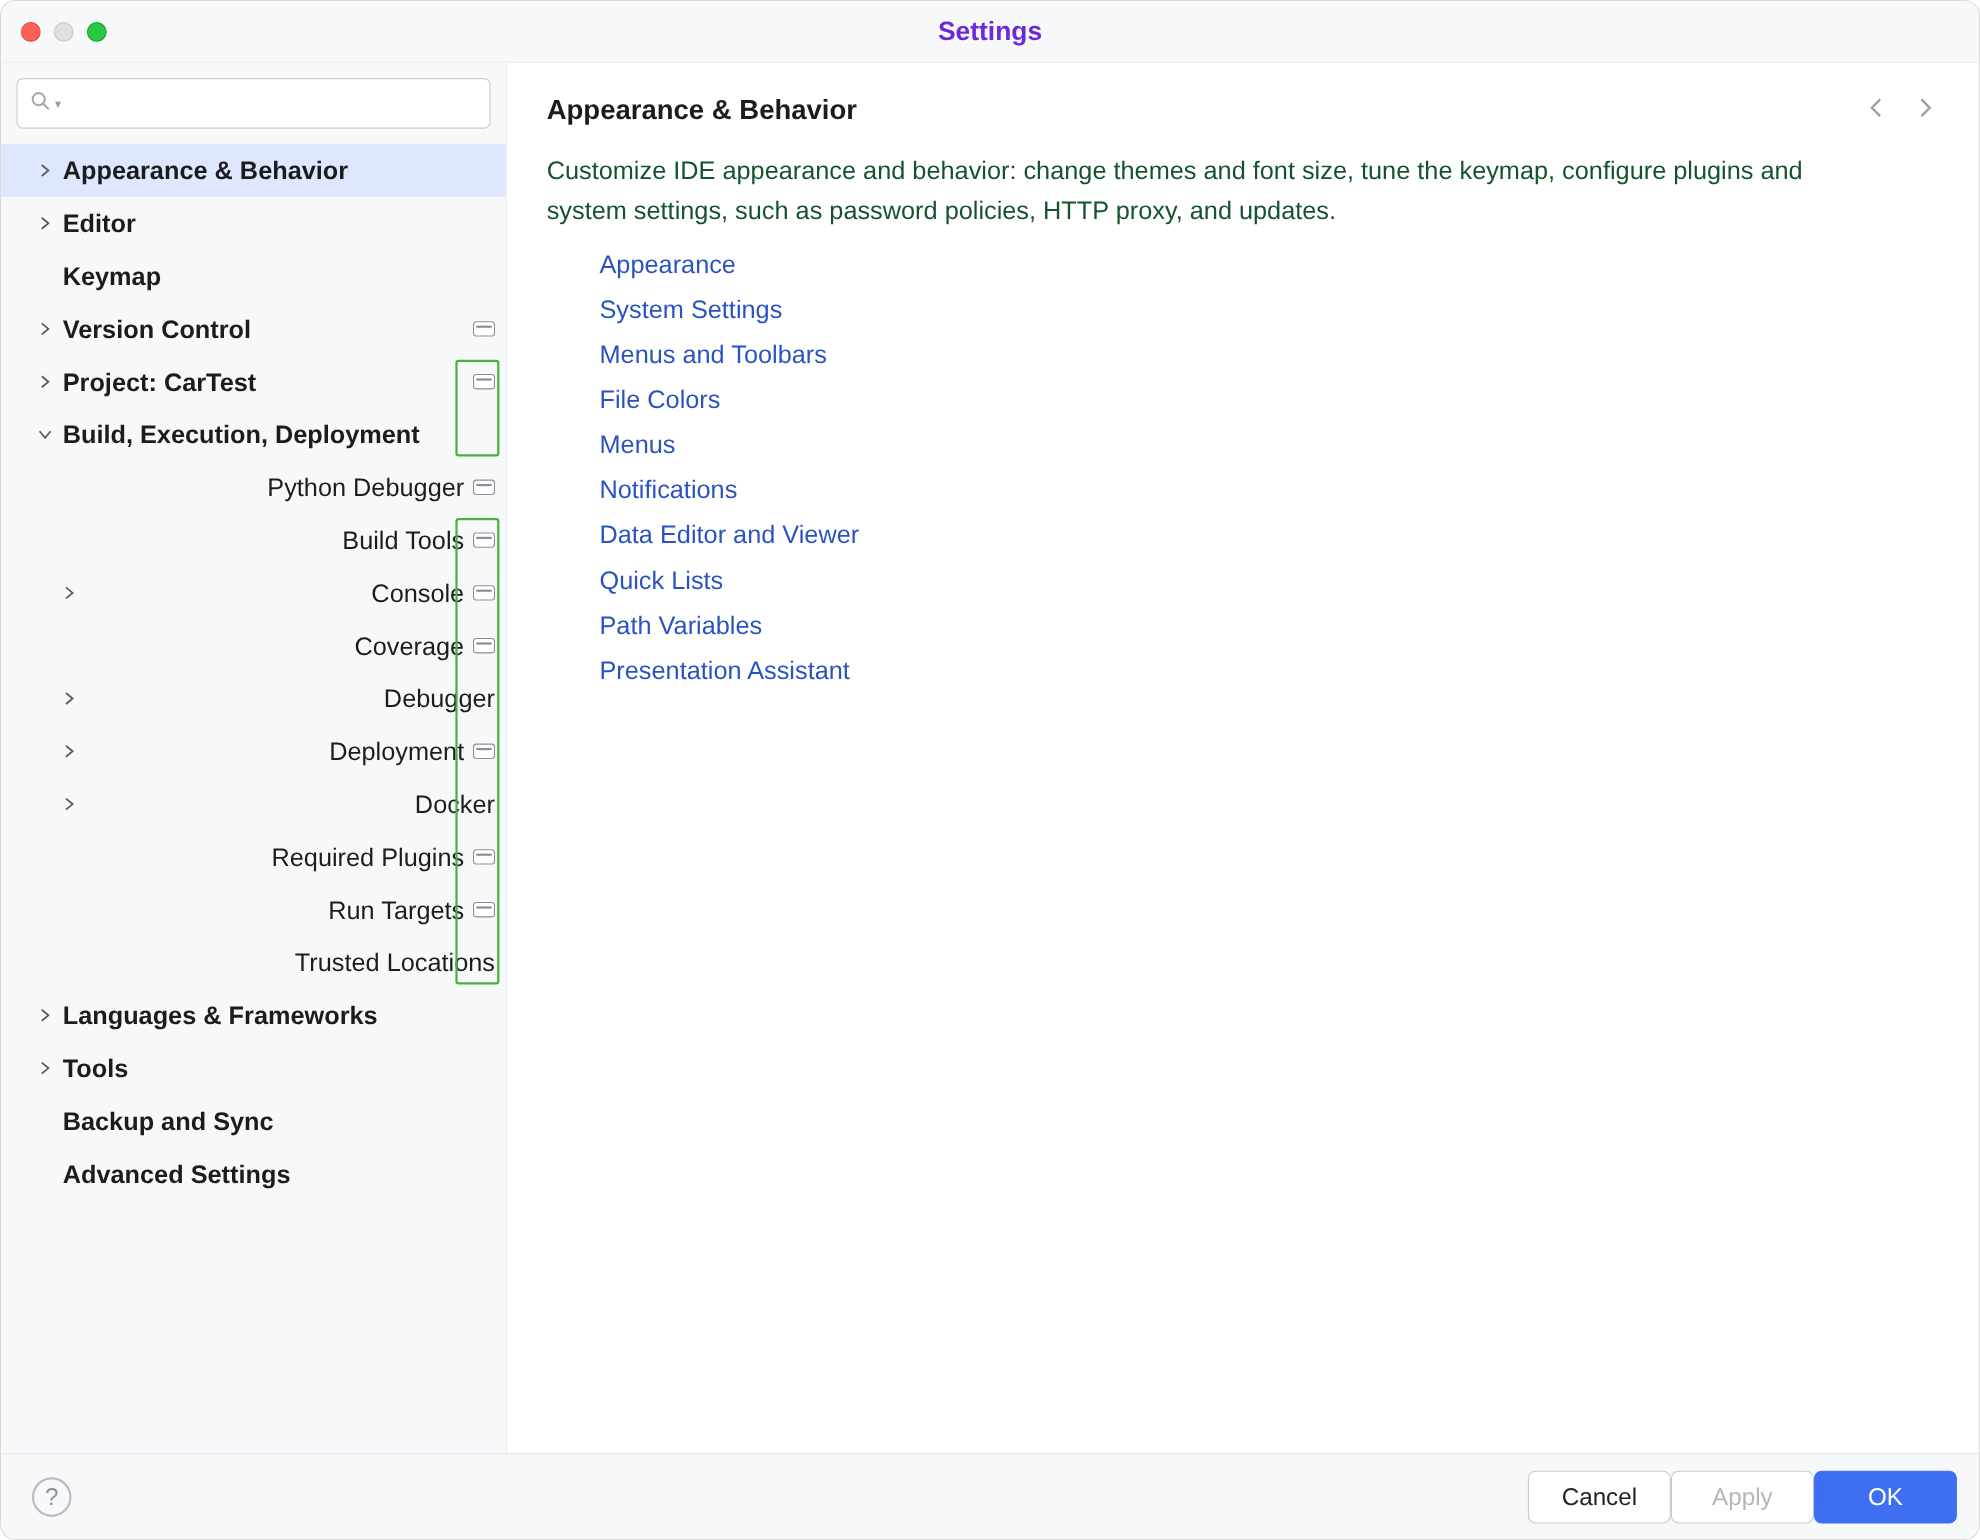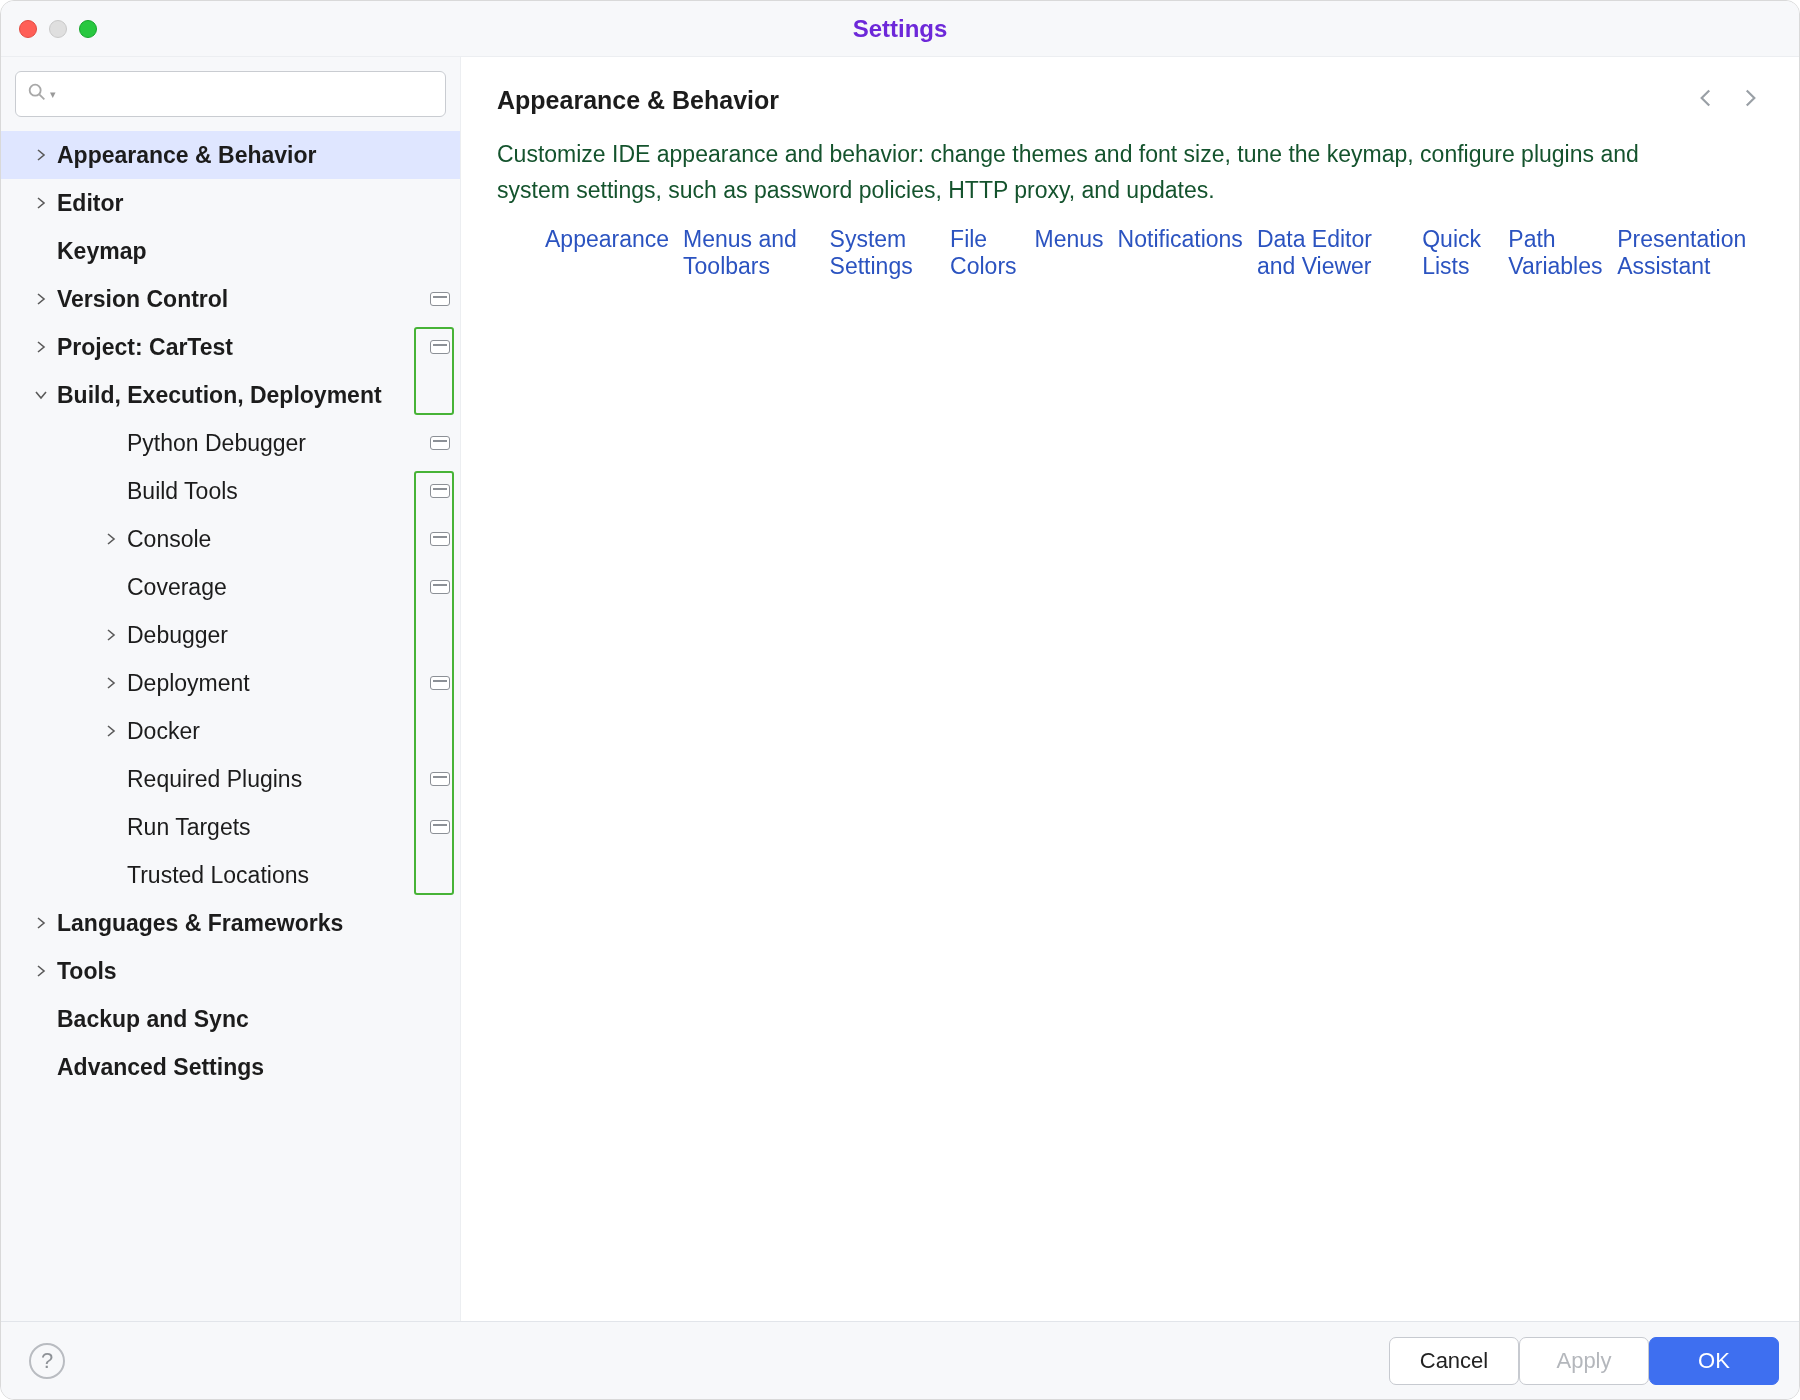--- a/index.html
+++ b/index.html
@@ -69,7 +69,7 @@
   .nav-arrows { display:flex; gap:18px; color:#9aa0a6; }
   .nav-arrows svg { width:26px; height:26px; stroke:#9aa0a6; }
   .desc { padding:12px 36px 18px; font-size:23px; color:#14532d; line-height:1.55; max-width: 1290px; }
-  .links { padding:0 36px 0 84px; display:flex; flex-direction:row; gap:14px; }
+  .links { padding:0 36px 0 84px; display:flex; flex-direction:column; gap:14px; }
   .links a { color:#2b53c0; text-decoration:none; font-size:23px; cursor:pointer; }
   
   .footer {

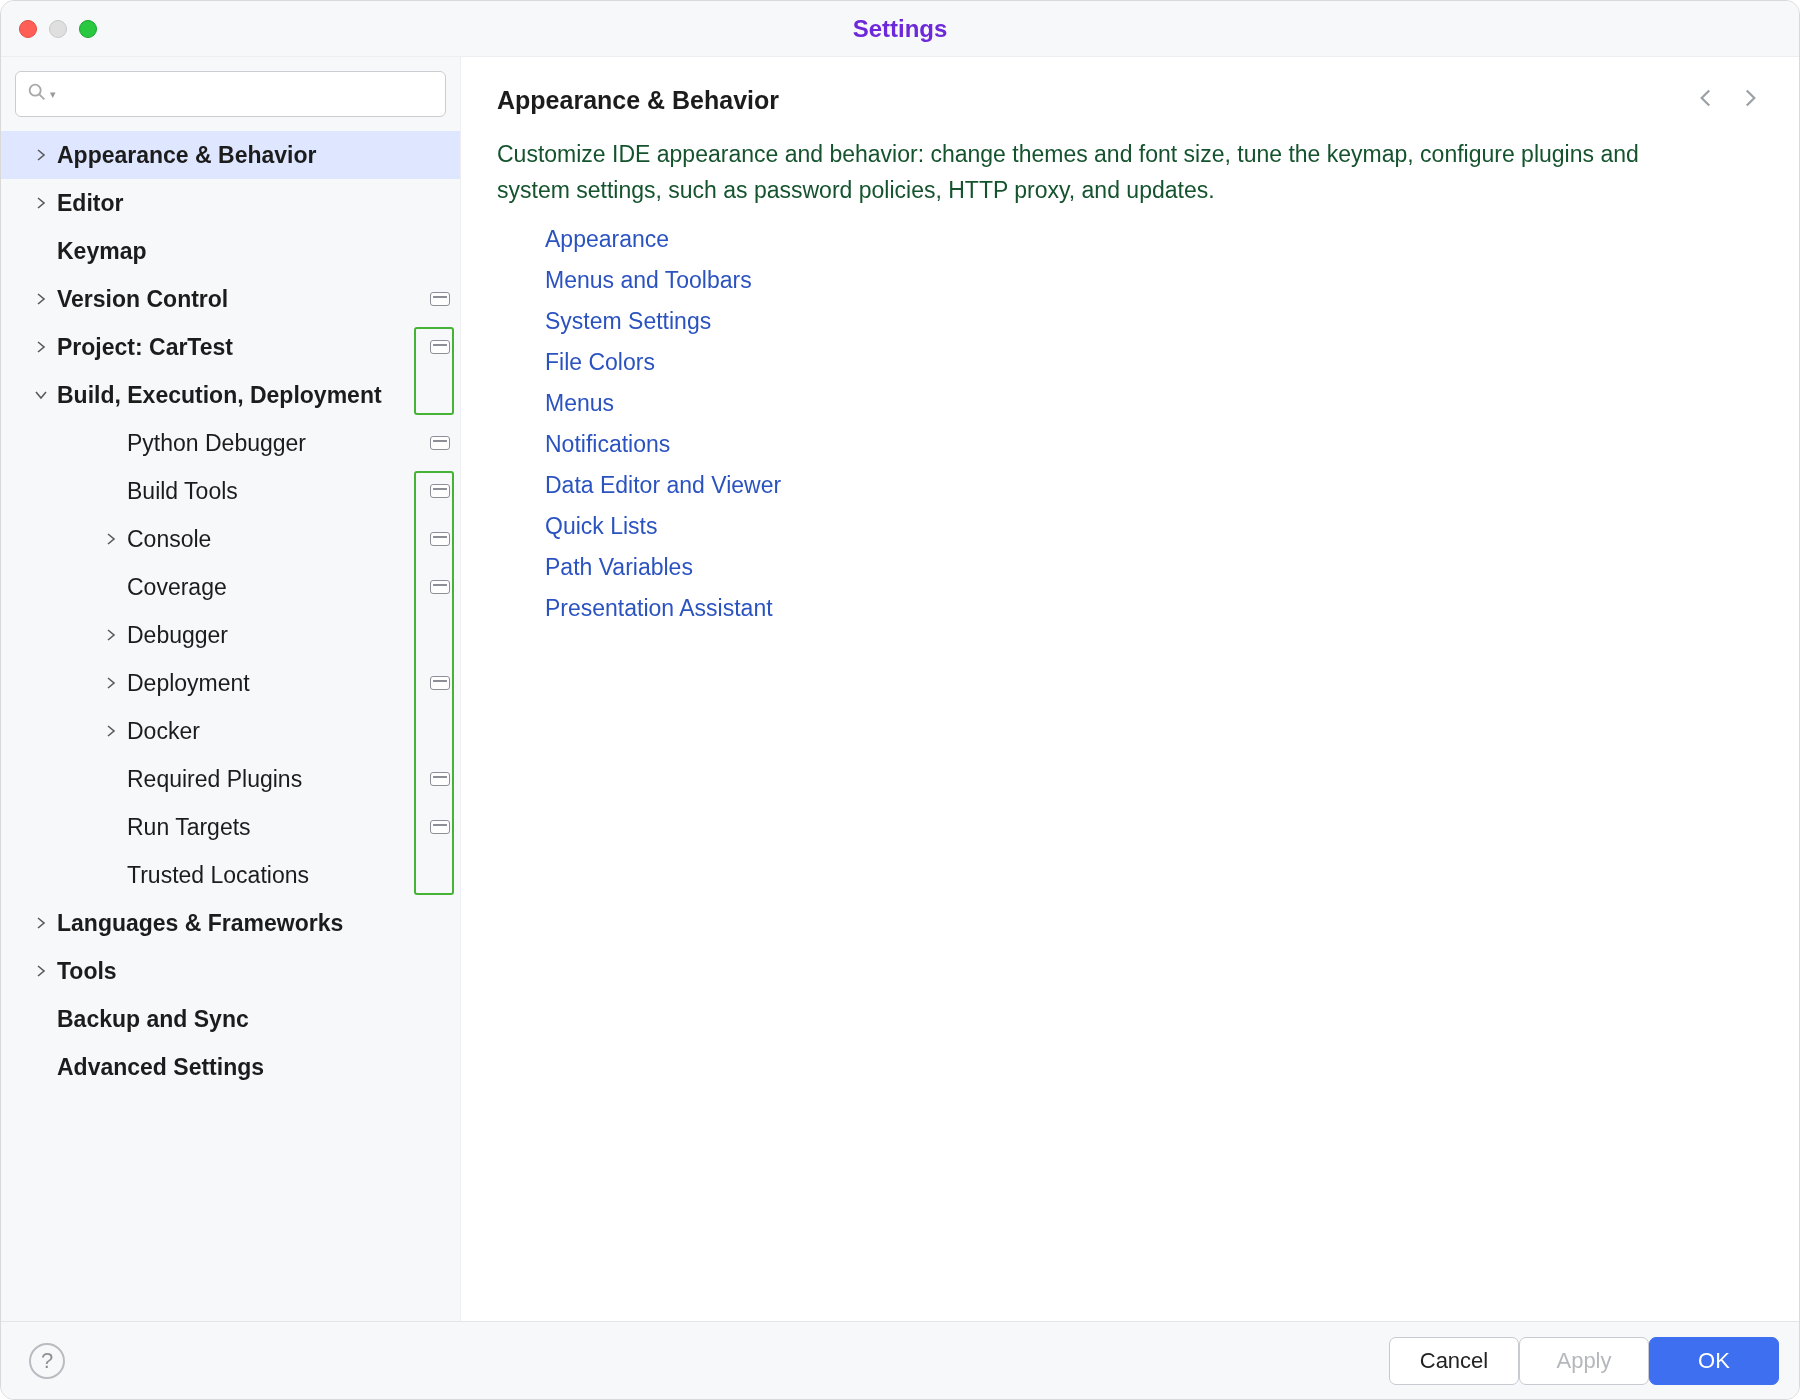--- a/index.html
+++ b/index.html
@@ -293,8 +293,8 @@
       <div class="desc">Customize IDE appearance and behavior: change themes and font size, tune the keymap, configure plugins and system settings, such as password policies, HTTP proxy, and updates.</div>
       <div class="links" id="links">
           <a>Appearance</a>
+          <a>System Settings</a>
           <a>Menus and Toolbars</a>
-          <a>System Settings</a>
           <a>File Colors</a>
           <a>Menus</a>
           <a>Notifications</a>

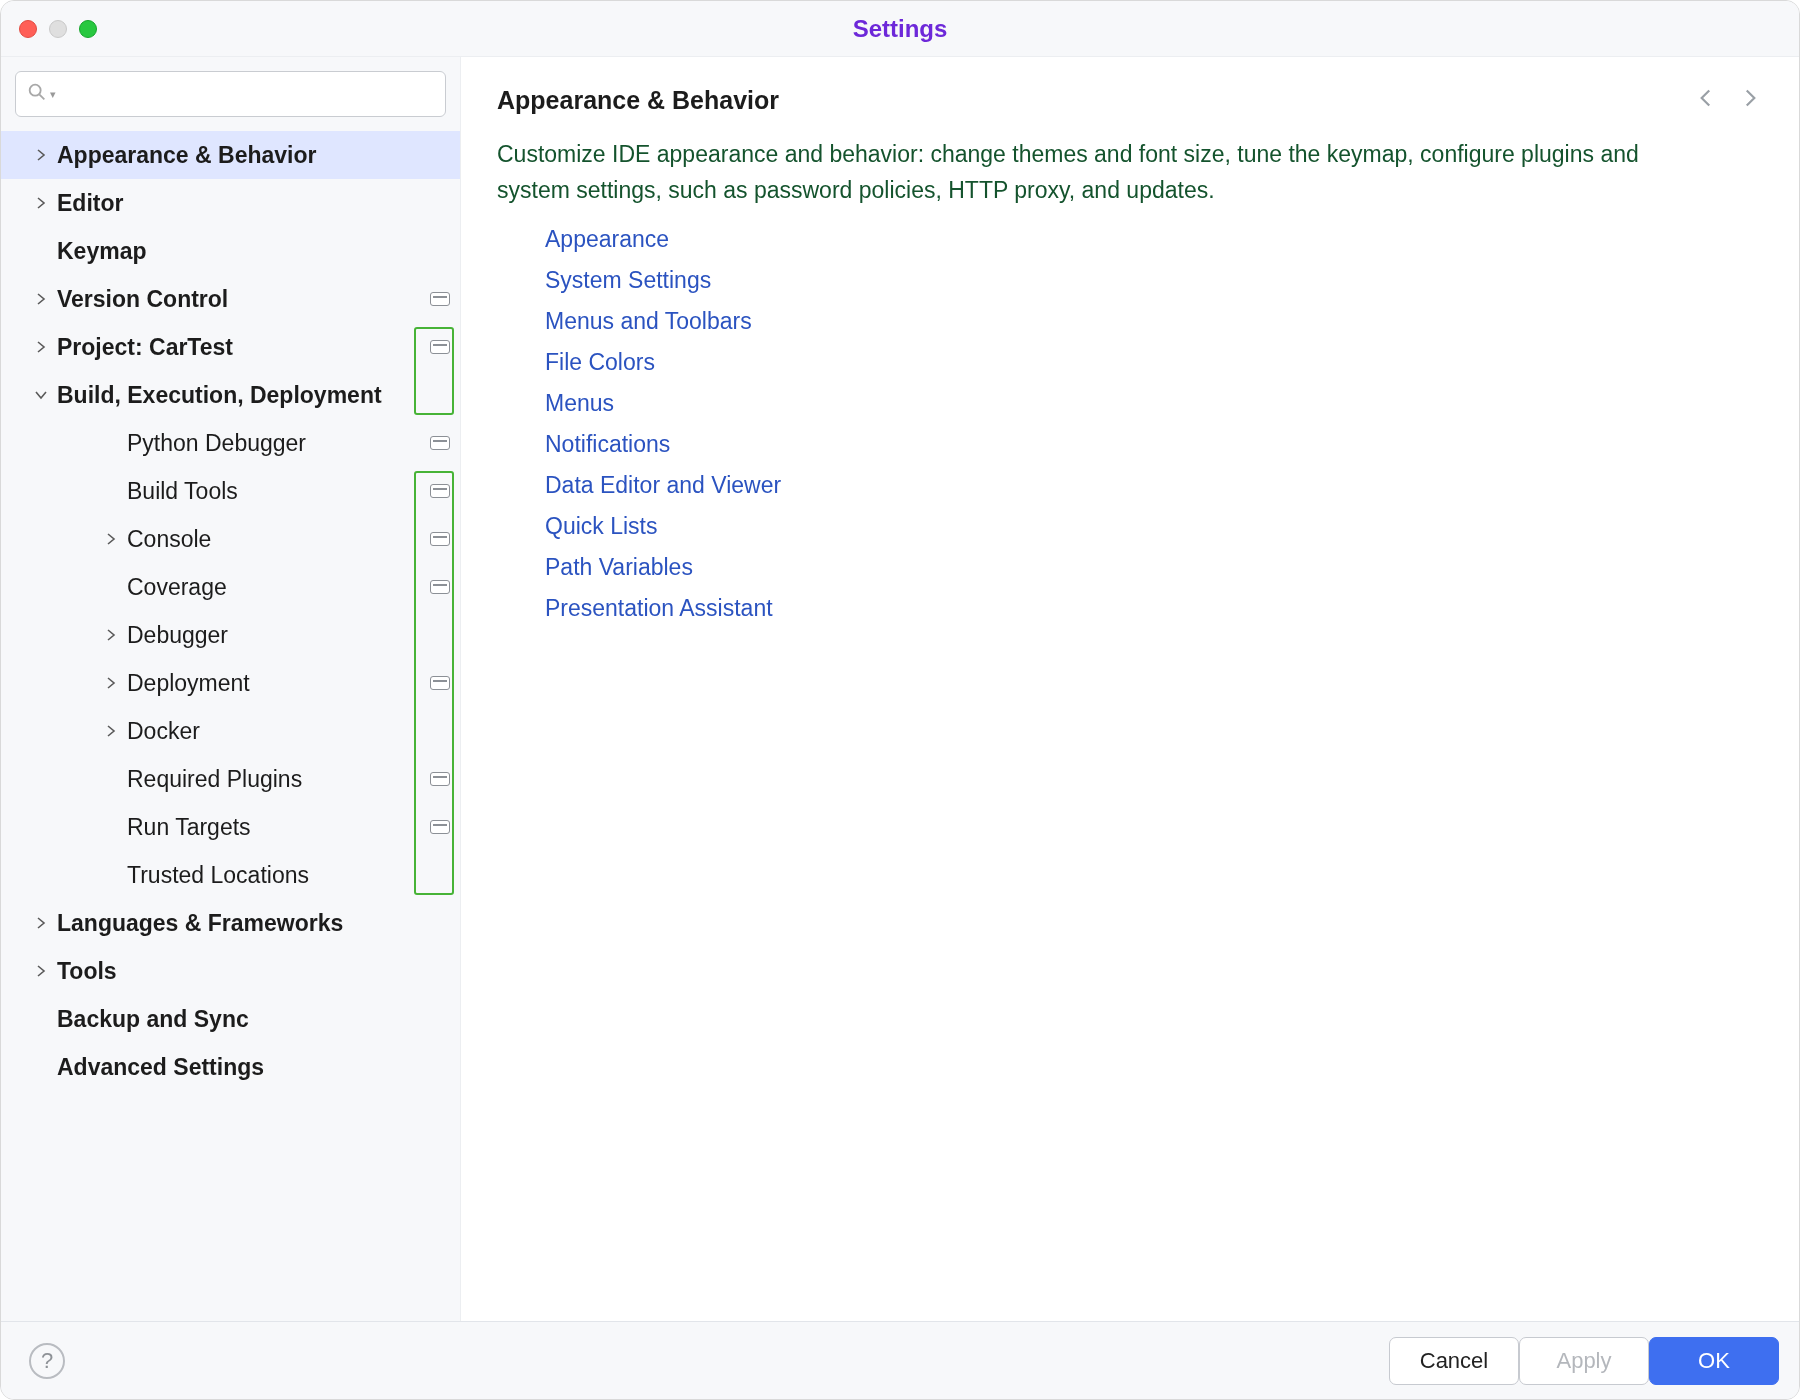--- a/index.html
+++ b/index.html
@@ -46,7 +46,7 @@
   .row .chev { width:20px; display:inline-flex; justify-content:center; margin-right:6px; color:#5a5a5a; }
   .row .chev.hidden { visibility:hidden; }
   .row.top { font-weight:700; padding-left:30px; }
-  .row.child { font-weight:400; padding-left:100px; }
+  .row.child { font-weight:400; padding-left:52px;text-align:right; }
   .row.selected { background:#dfe6ff; }
   .row .label { flex:1; white-space:nowrap; overflow:hidden; text-overflow:ellipsis; }
   .proj-icon {

